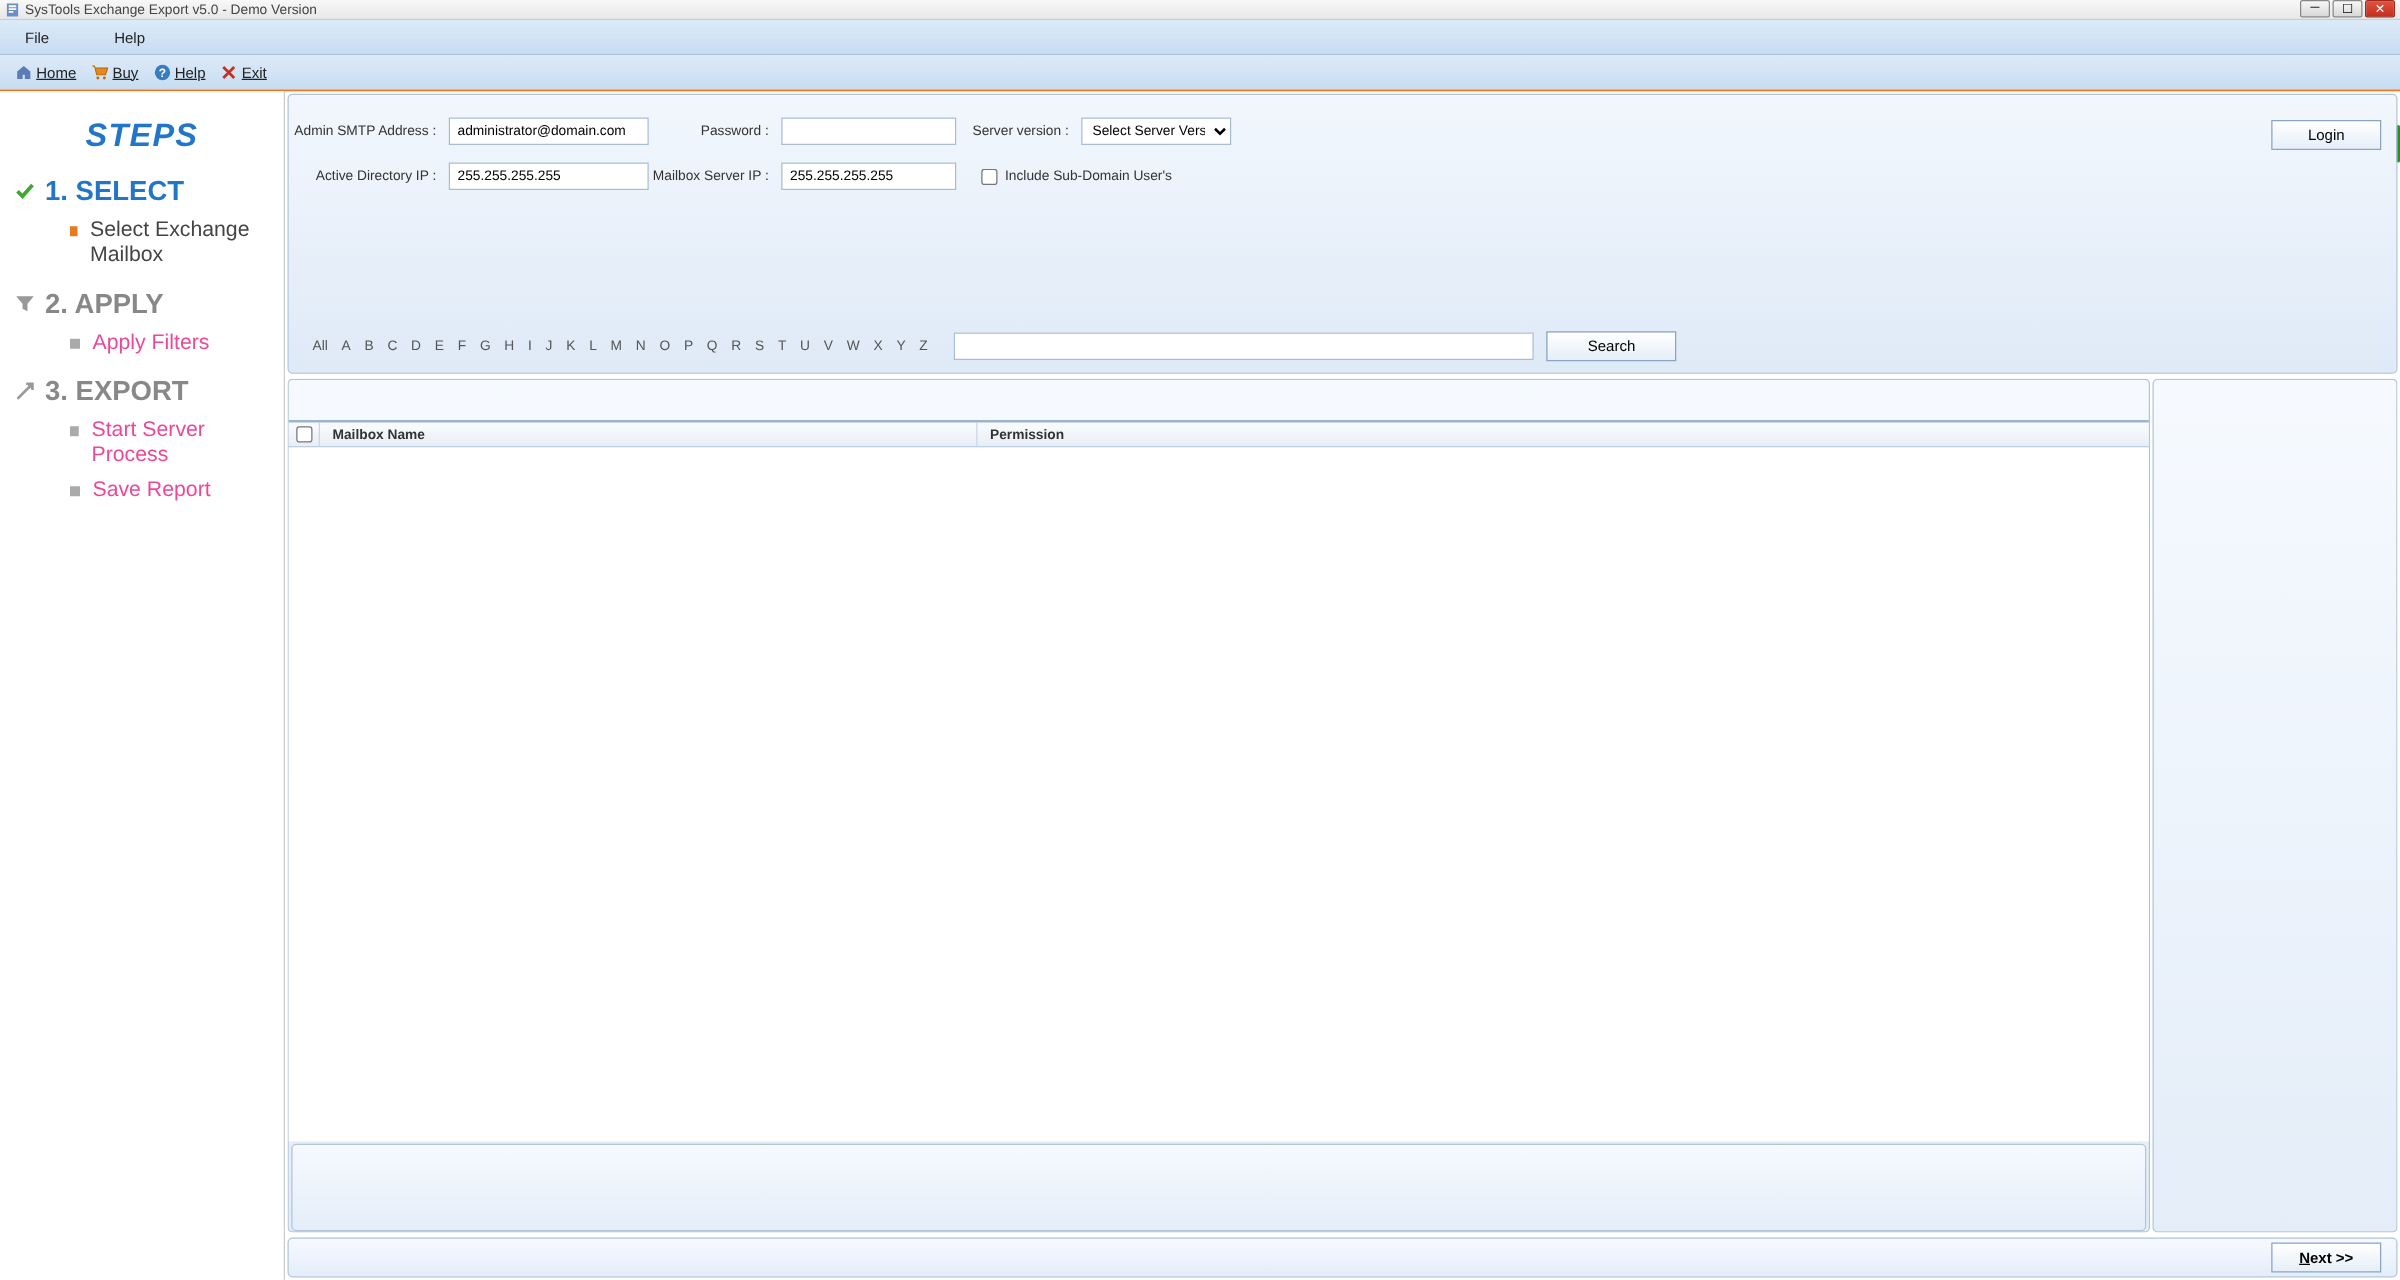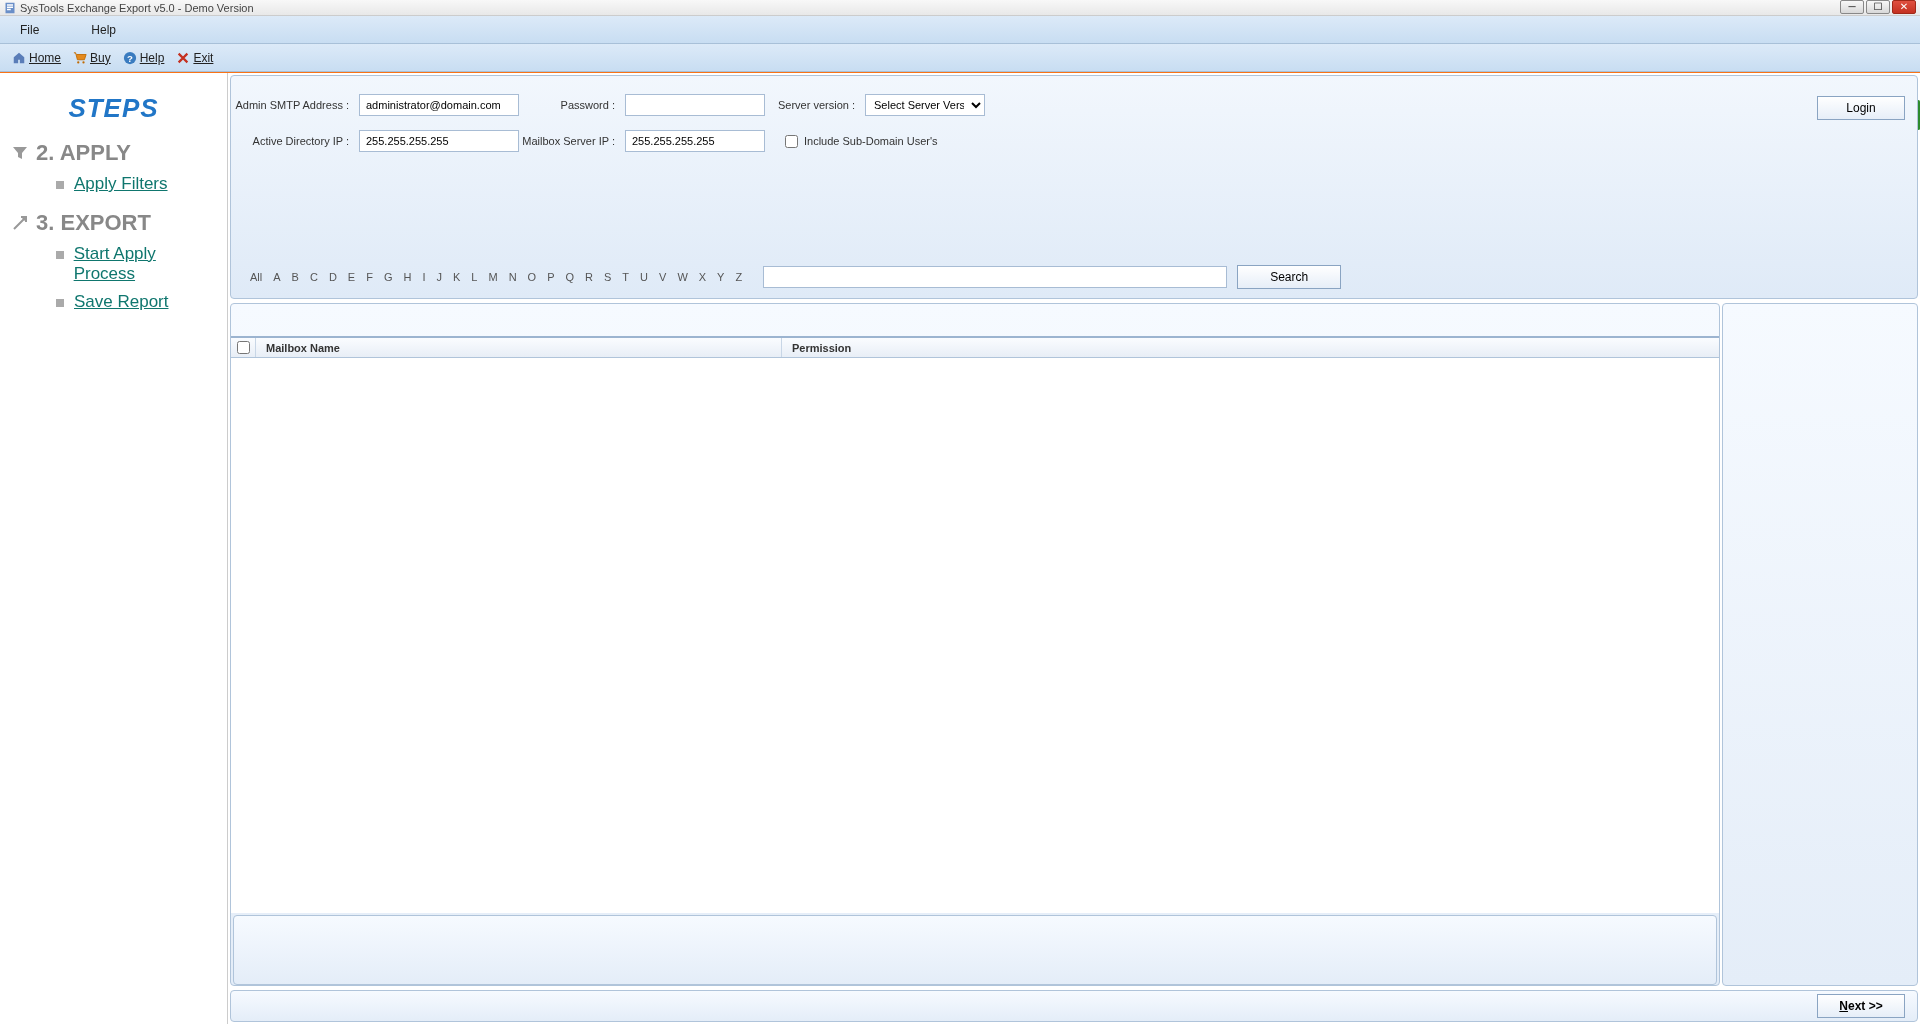--- a/index.html
+++ b/index.html
@@ -131,6 +131,18 @@
   <div class="sidebar">
     <div class="steps-title">STEPS</div>
 
+    <div class="step-block">
+      <div class="step-head active">
+        <svg class="step-icon" viewBox="0 0 16 16">
+            <path fill="none" stroke="#3fa82e" stroke-width="3" d="M2 8l4 4 8-9"></path>
+          </svg>
+        <span class="step-title">1. SELECT</span>
+      </div>
+      <div class="step-sub active">
+        <div class="bullet"></div>
+        <span class="sub-text">Select Exchange Mailbox</span>
+      </div>
+    </div>
 
     <div class="step-block">
       <div class="step-head inactive">

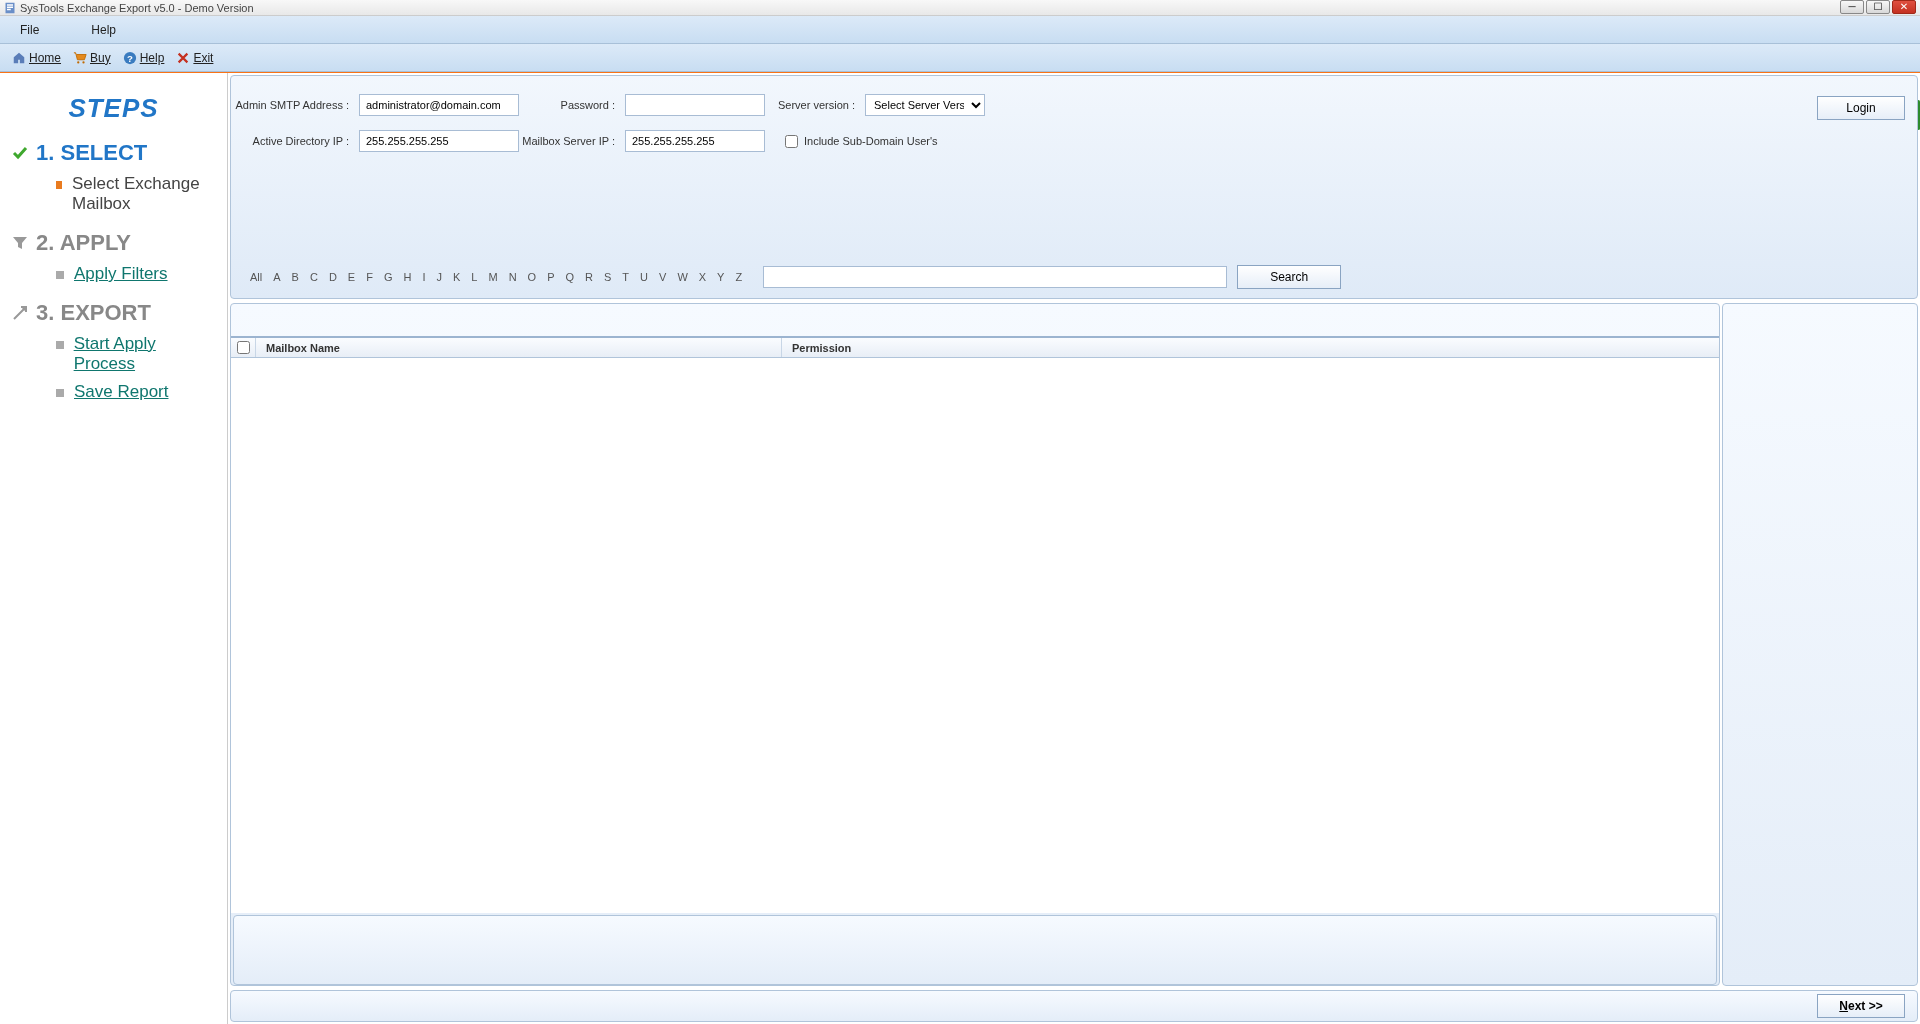--- a/index.html
+++ b/index.html
@@ -33,7 +33,7 @@
   .step-sub.active .bullet { background: #e97b1f; }
   .step-sub.inactive .bullet { background: #aaa; }
   .step-sub .sub-text { font-size: 17px; color: #444; }
-  .step-sub.inactive .sub-text { color: #0f766e; text-decoration: underline; }
+  .step-sub.inactive .sub-text { color: #ec4899; }
 
   .main { flex: 1; display: flex; flex-direction: column; height: 100%; }
 

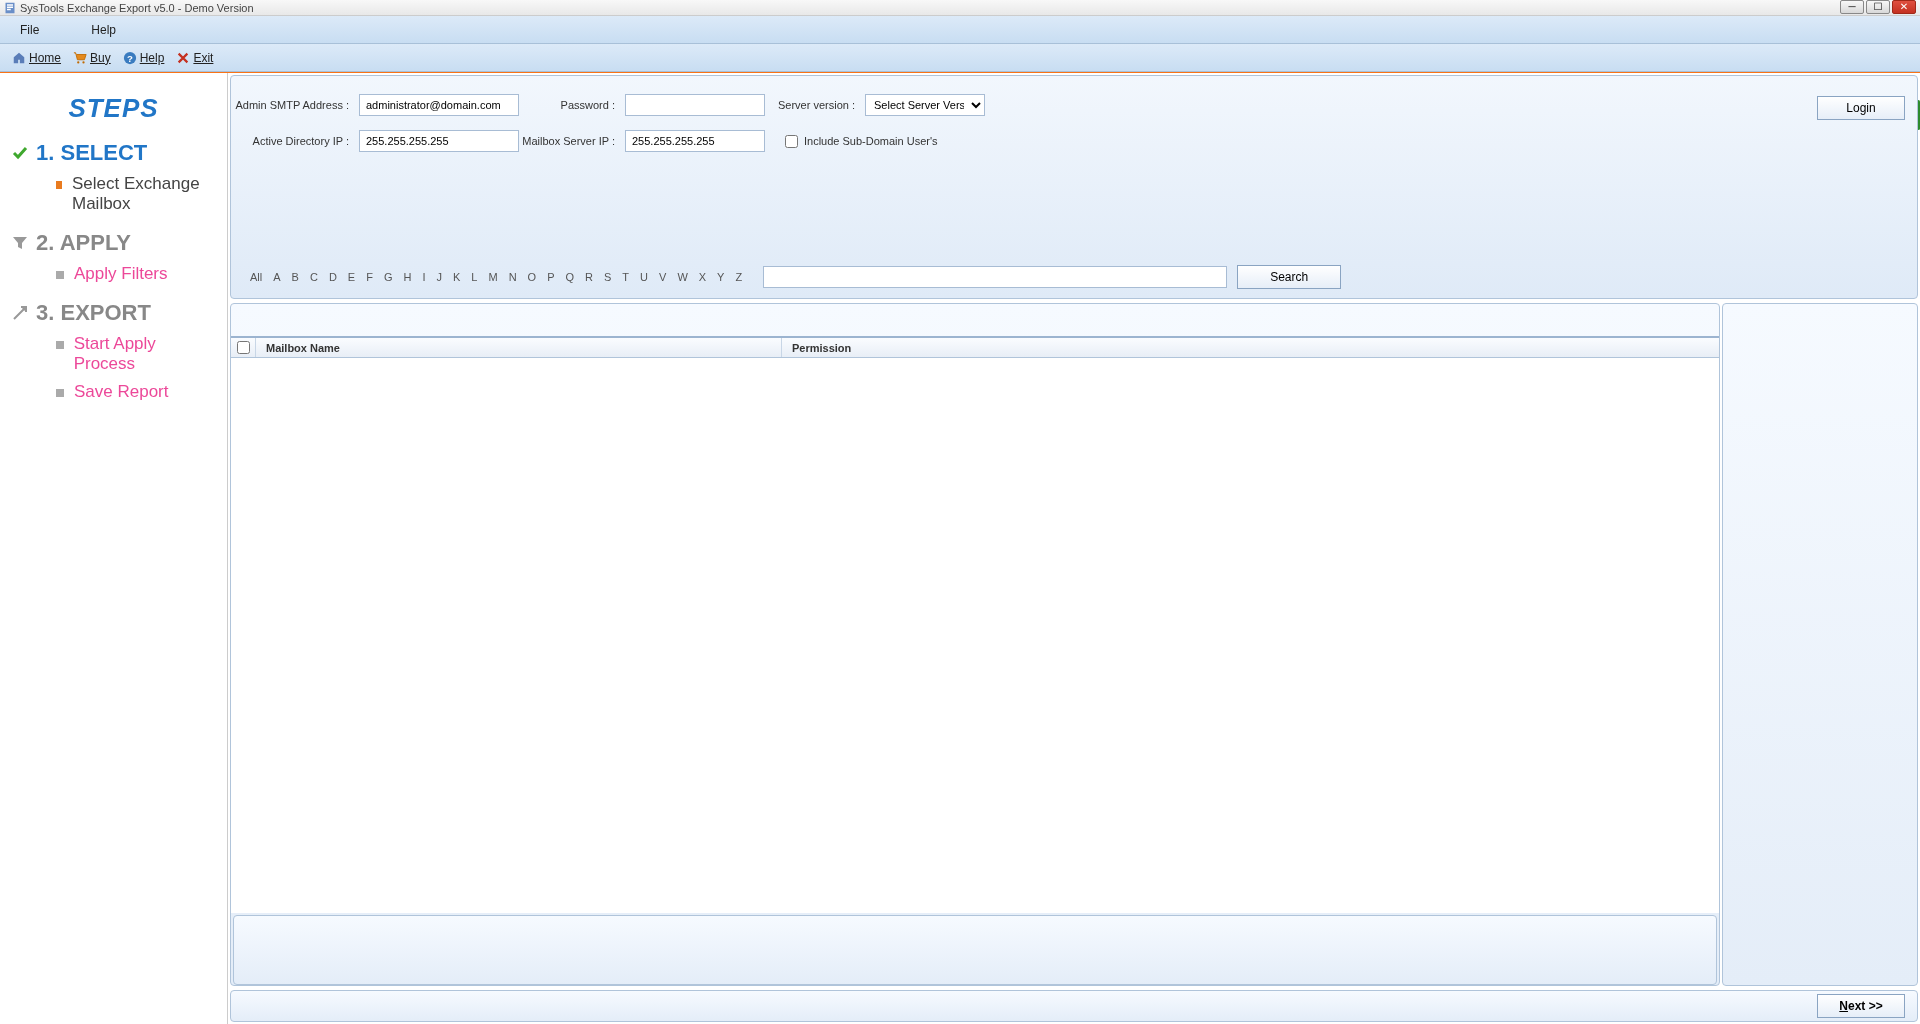--- a/index.html
+++ b/index.html
@@ -166,7 +166,7 @@
       </div>
       <div class="step-sub inactive">
         <div class="bullet"></div>
-        <span class="sub-text">Start Apply Process</span>
+        <span class="sub-text">Start Server Process</span>
       </div>
       <div class="step-sub inactive">
         <div class="bullet"></div>

